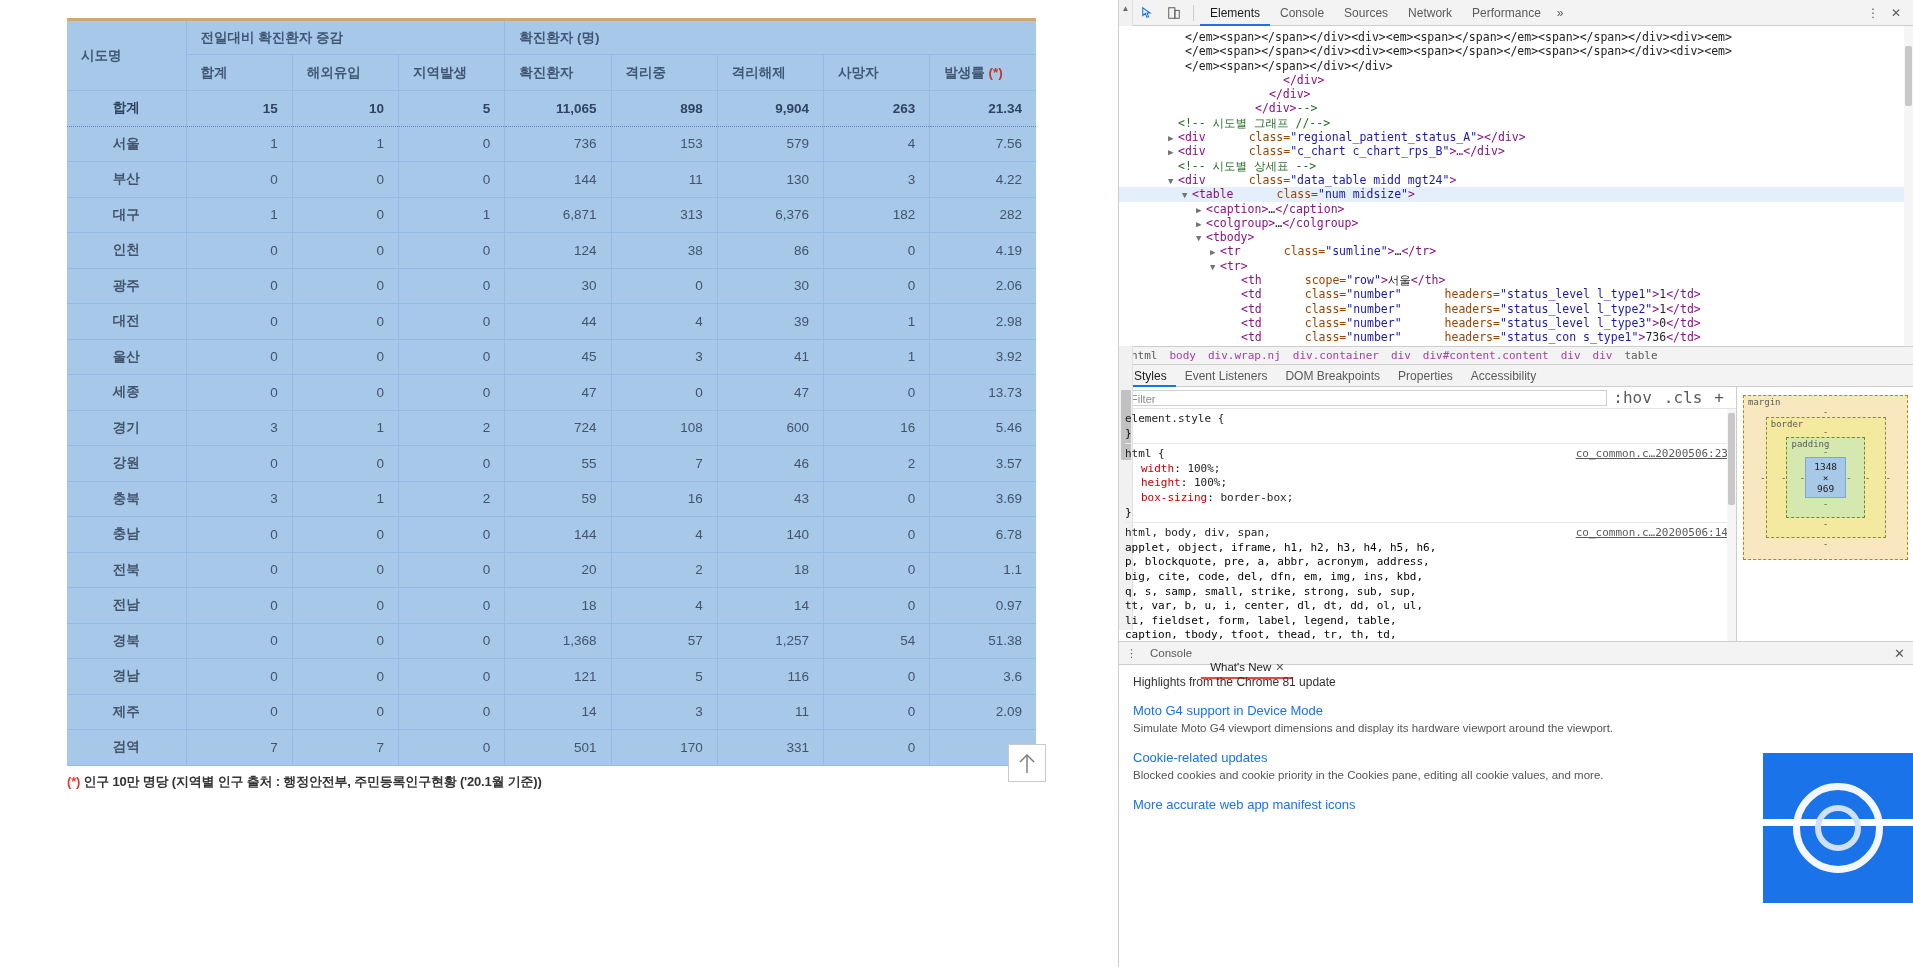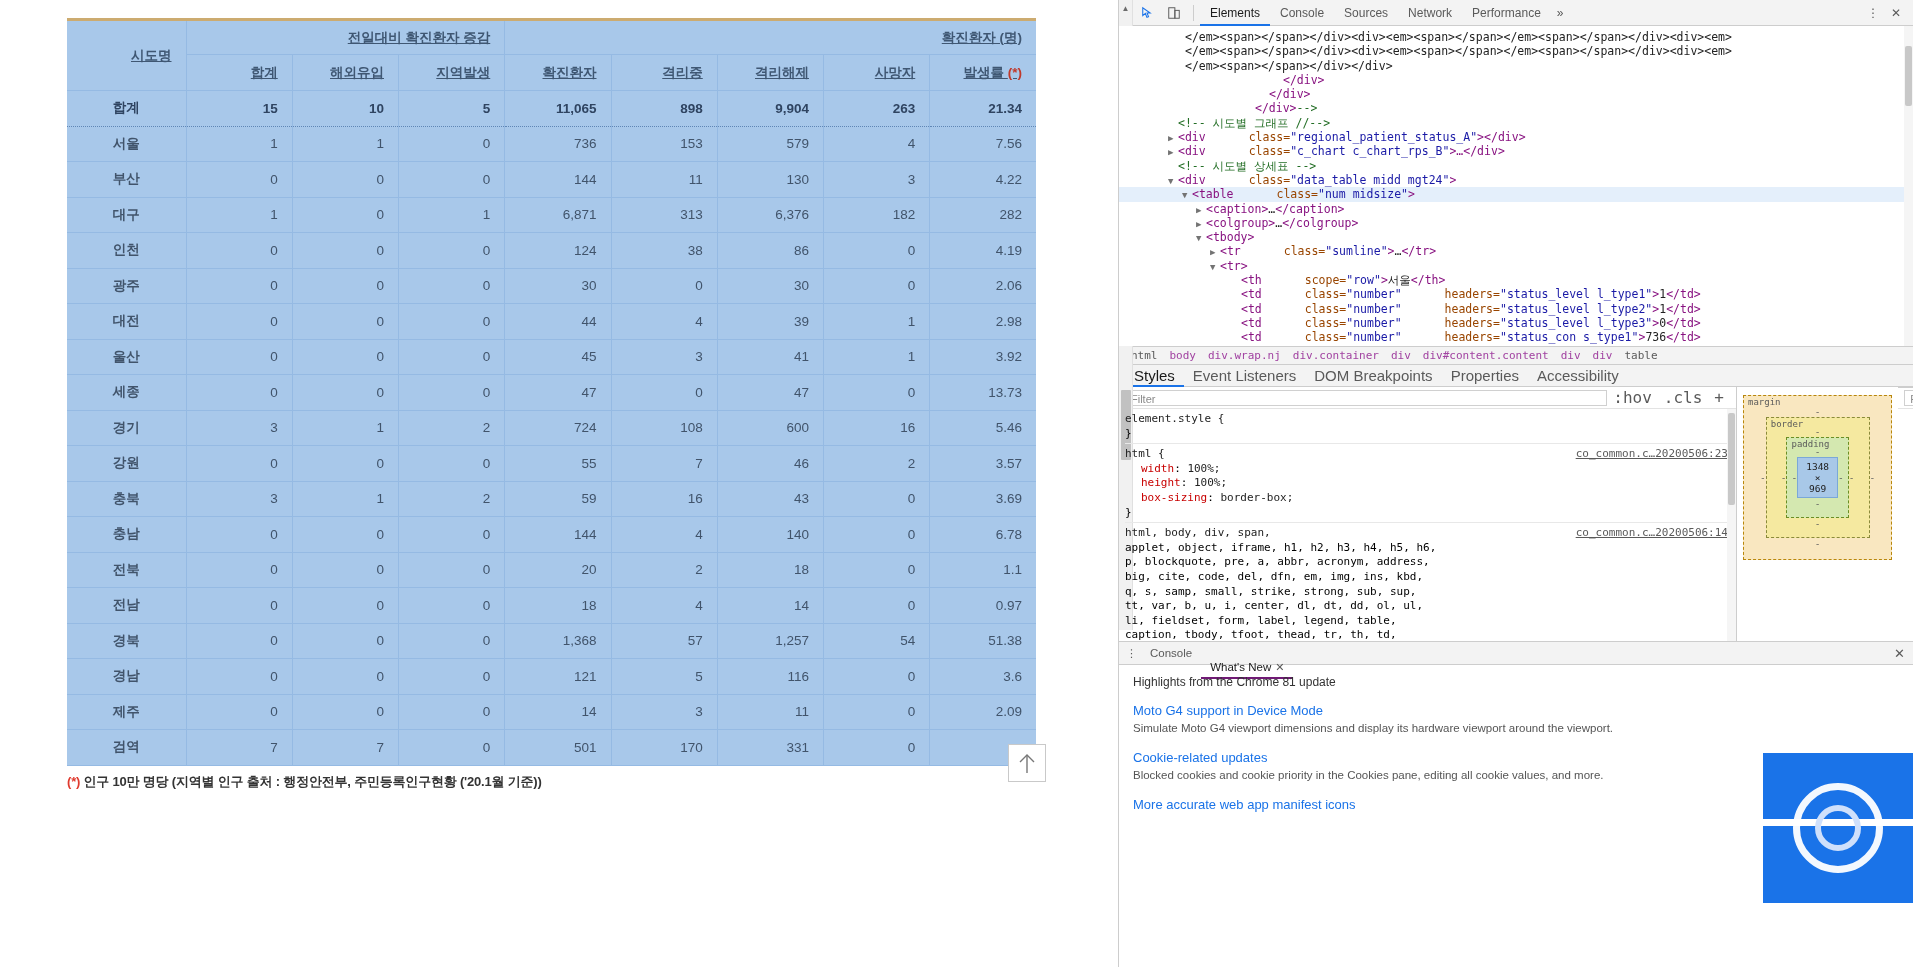--- a/index.html
+++ b/index.html
@@ -16,7 +16,7 @@
       border-right:1px solid #95bae3; border-bottom:1px solid #95bae3;
       white-space:nowrap;
   }
-  table.detail thead th { text-align:right; font-weight:600; color:#3f5773;text-decoration:underline; }
+  table.detail thead th { text-align:left; font-weight:600; color:#3f5773; }
   table.detail thead tr:first-child th { height:35px; }
   table.detail thead tr:nth-child(2) th { height:36px; }
   table.detail th.sido { width:119px; }

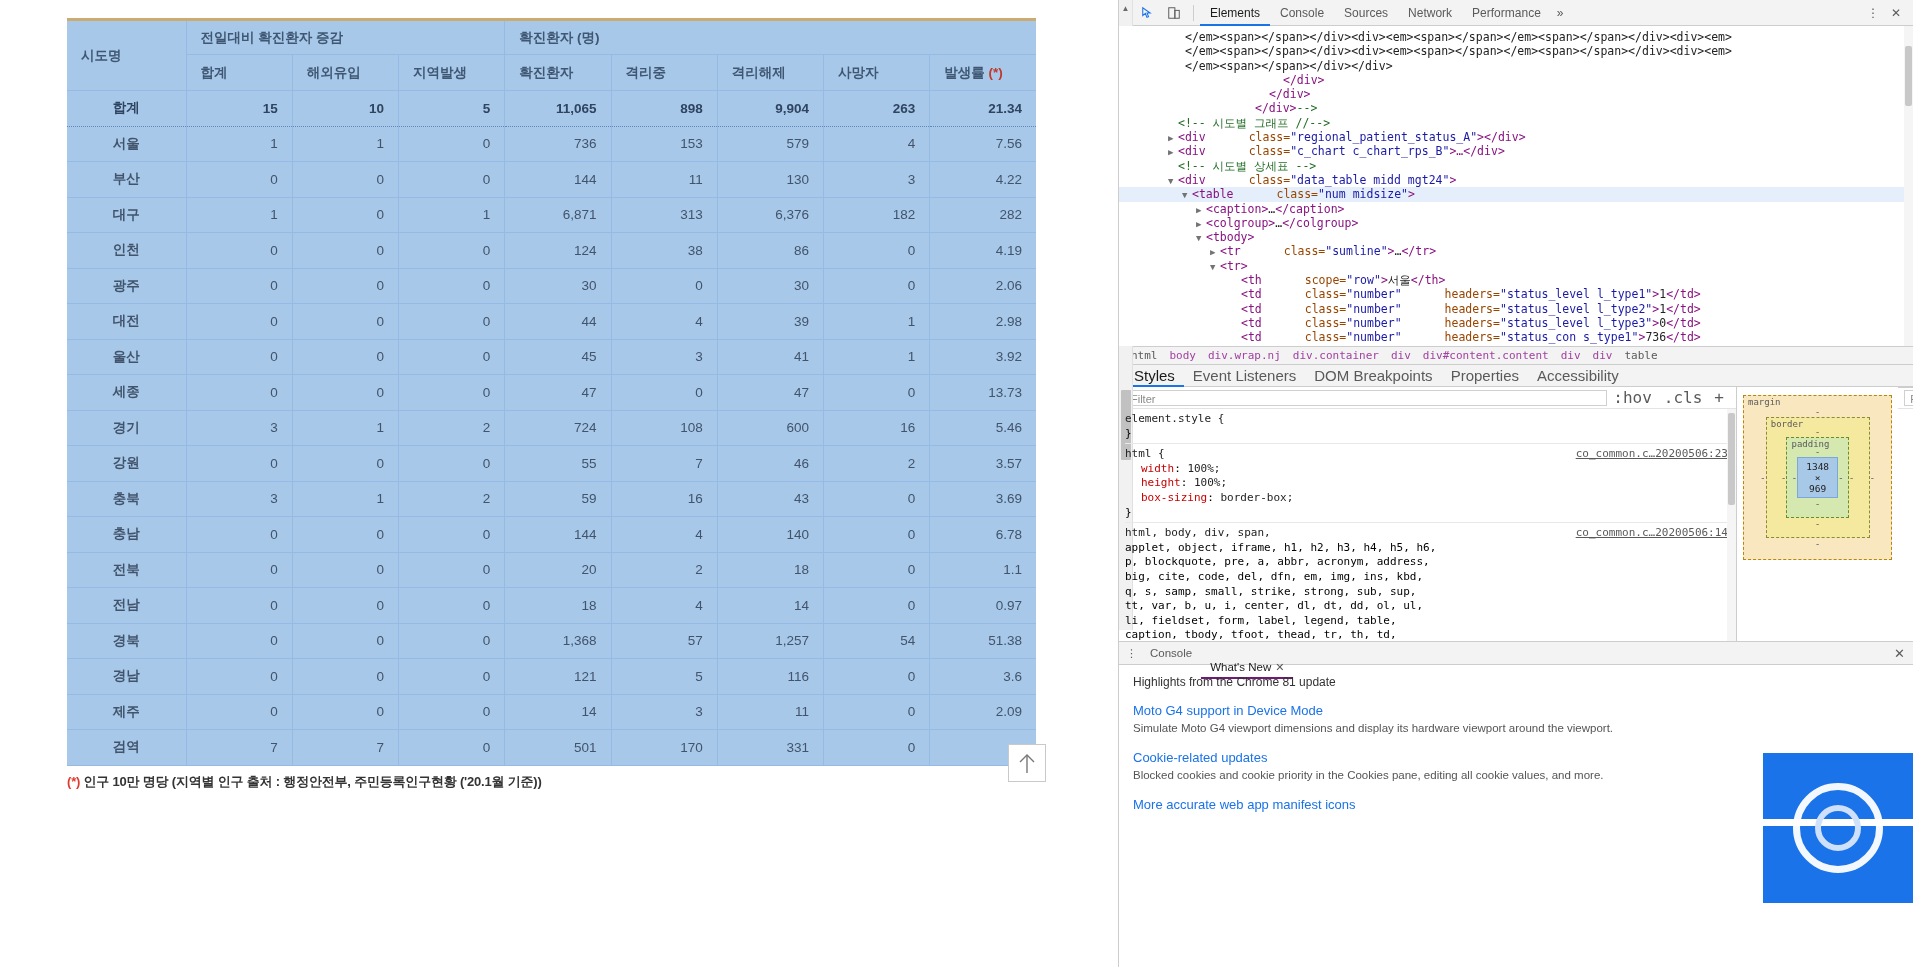--- a/index.html
+++ b/index.html
@@ -83,7 +83,7 @@
   .styles-tabs { height:22px; background:#f3f3f3; border-bottom:1px solid #cdcdcd;
                  display:flex; align-items:center; padding-left:6px; }
   .stab { padding:0 9px; height:22px; line-height:22px; color:#5a5a5a;
-          font-size:15px; cursor:pointer; }
+          font-size:12px; cursor:pointer; }
   .stab.active { color:#1a1a1a; border-bottom:2px solid #1a73e8; }
 
   .styles-body { flex:1; display:flex; min-height:0; }

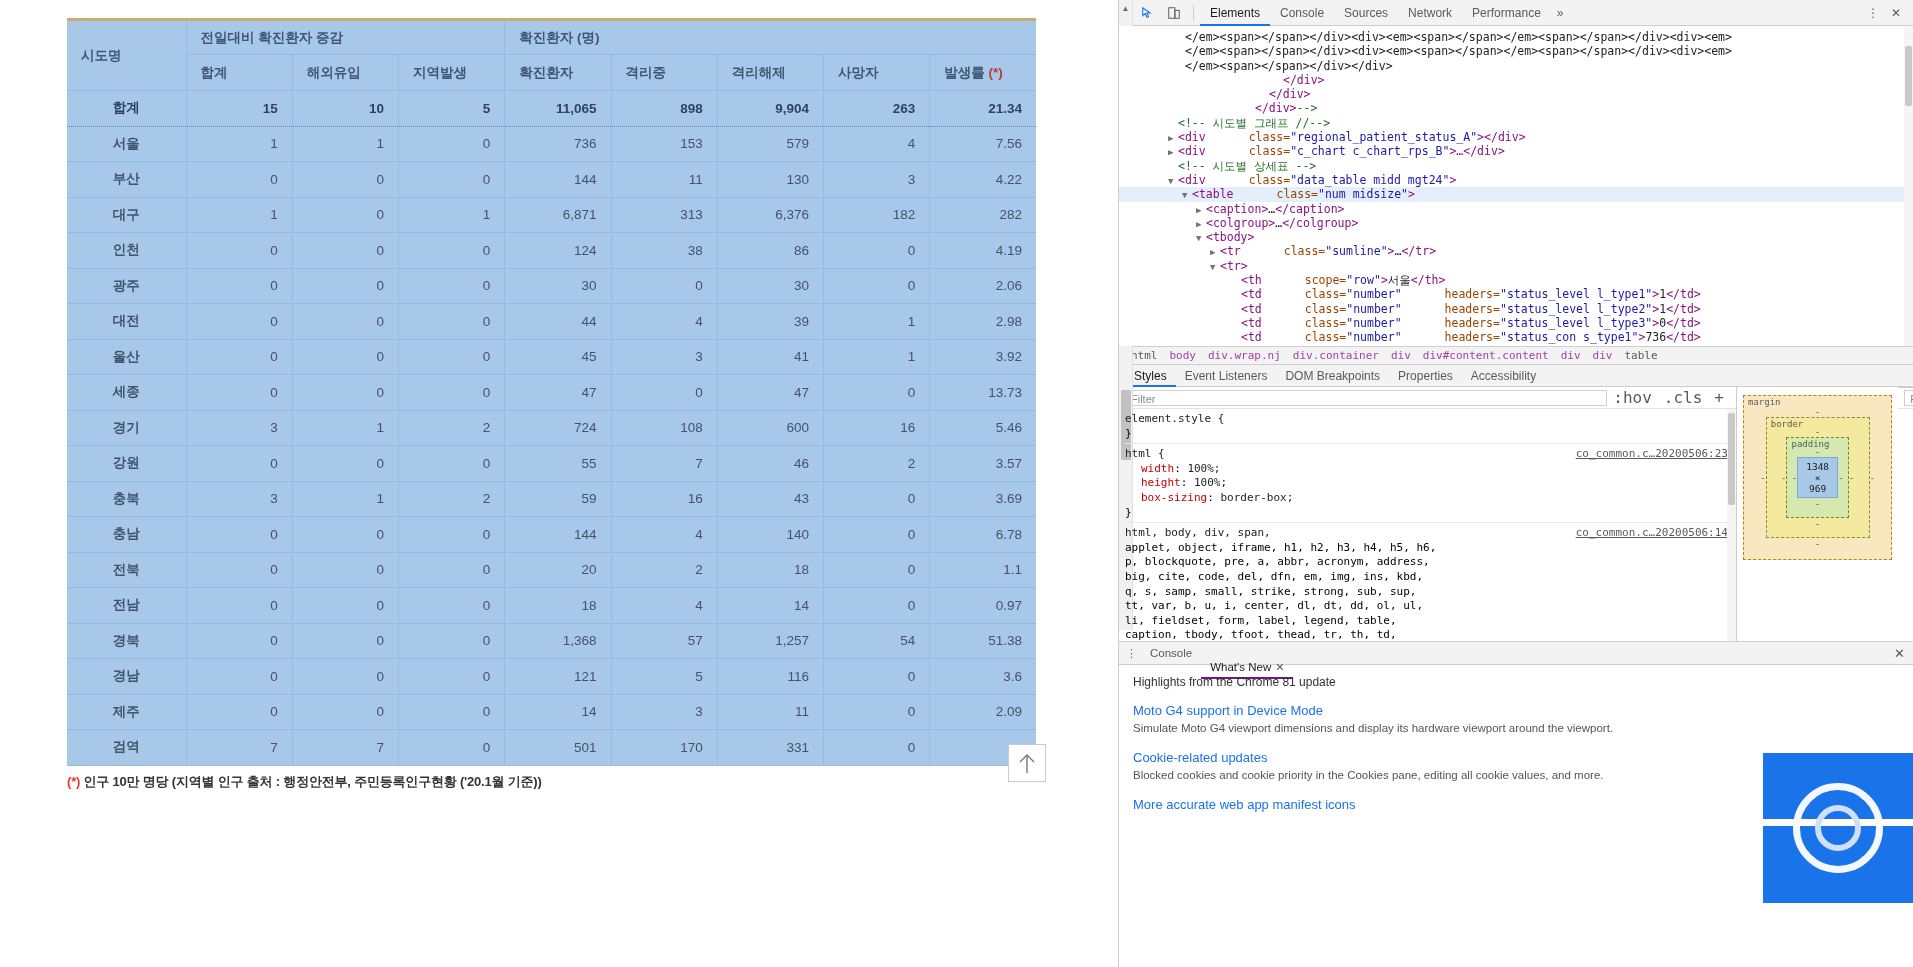--- a/index.html
+++ b/index.html
@@ -116,7 +116,7 @@
                position:relative; }
   .bm-border { border:1px dashed #8a8a3a; background:#f5e9a0; padding:8px 14px;
                position:relative; }
-  .bm-padding { border:1px dashed #6b8e23; background:#d4e8b0; padding:8px 4px;
+  .bm-padding { border:1px dashed #6b8e23; background:#d4e8b0; padding:8px 12px;
                 position:relative; }
   .bm-content { background:#a8c8e8; border:1px solid #7aa8d8; padding:3px 8px;
                 color:#222; }

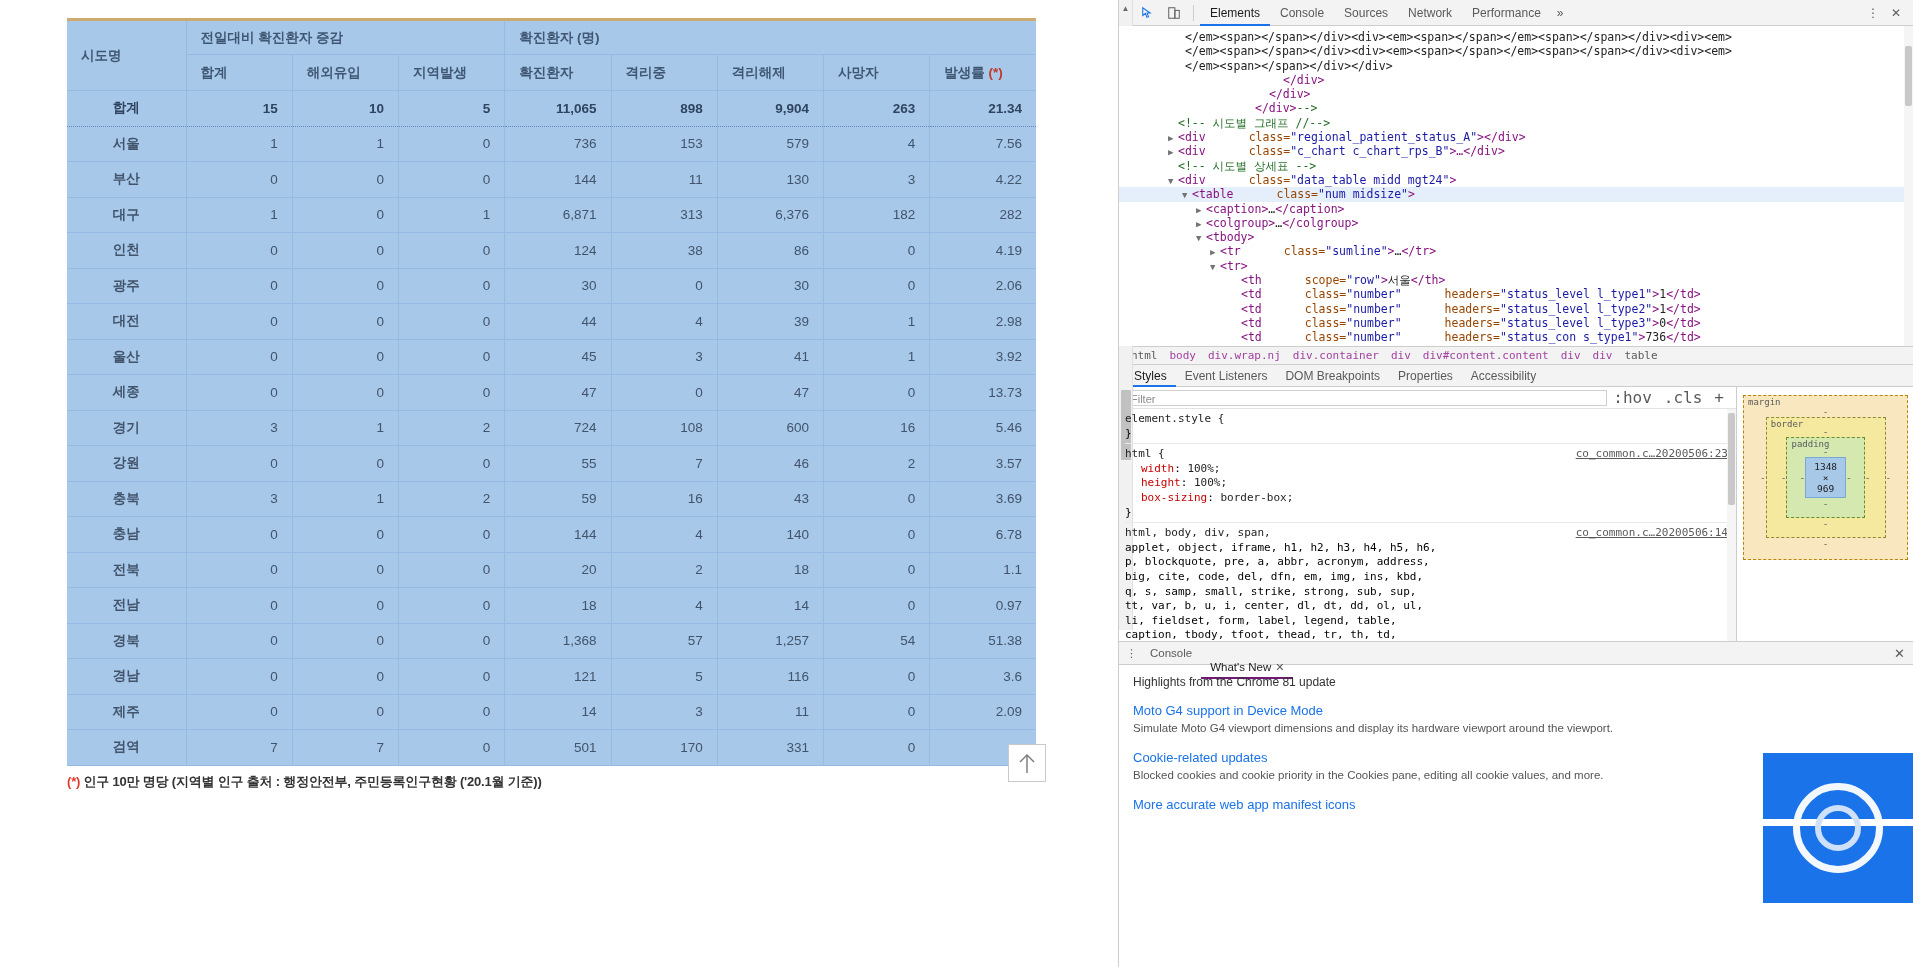--- a/index.html
+++ b/index.html
@@ -142,7 +142,7 @@
                  border-bottom:1px solid #cdcdcd; padding-left:4px; }
   .dtab { padding:0 9px; height:23px; line-height:23px; font-size:11.5px;
           color:#5a5a5a; cursor:pointer; }
-  .dtab.active { color:#1a1a1a; border-bottom:2px solid #701a75;margin-top:28px; }
+  .dtab.active { color:#1a1a1a; border-bottom:2px solid #ef4444;margin-top:28px; }
   .kebab { width:18px; text-align:center; color:#5a5a5a; cursor:pointer;
            letter-spacing:1px; font-size:11px; }
   .drawer-close { margin-left:auto; padding-right:8px; color:#5a5a5a;

